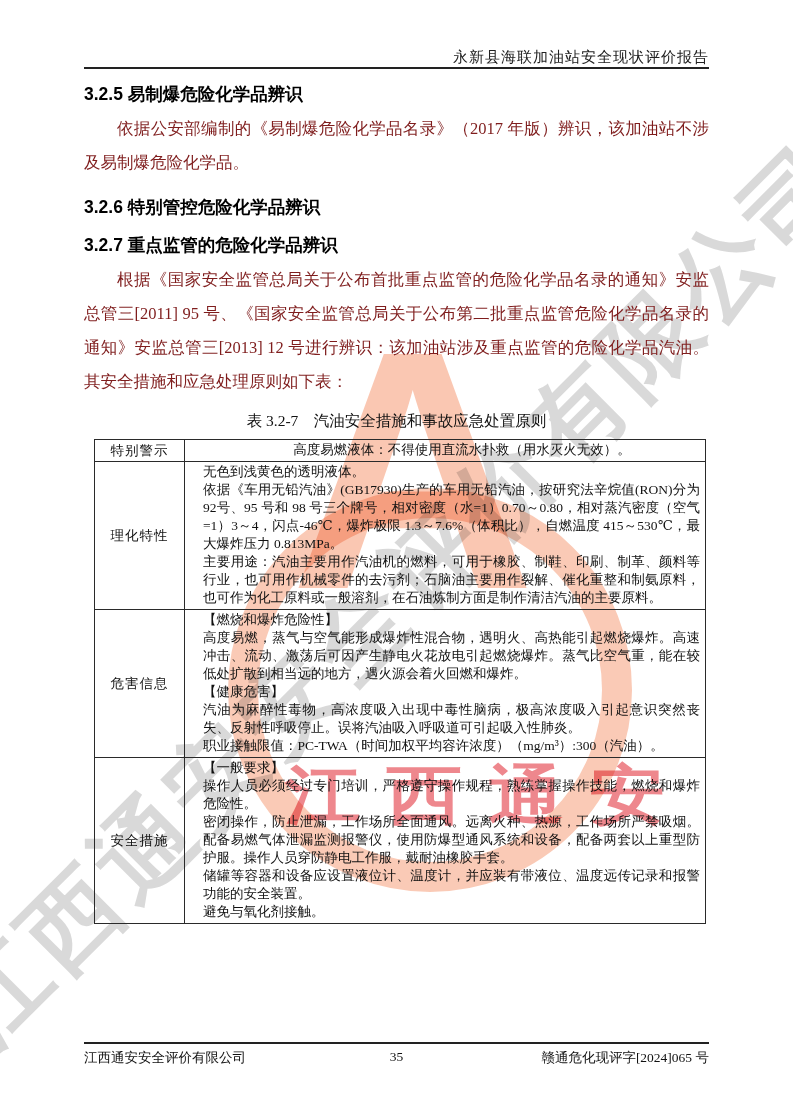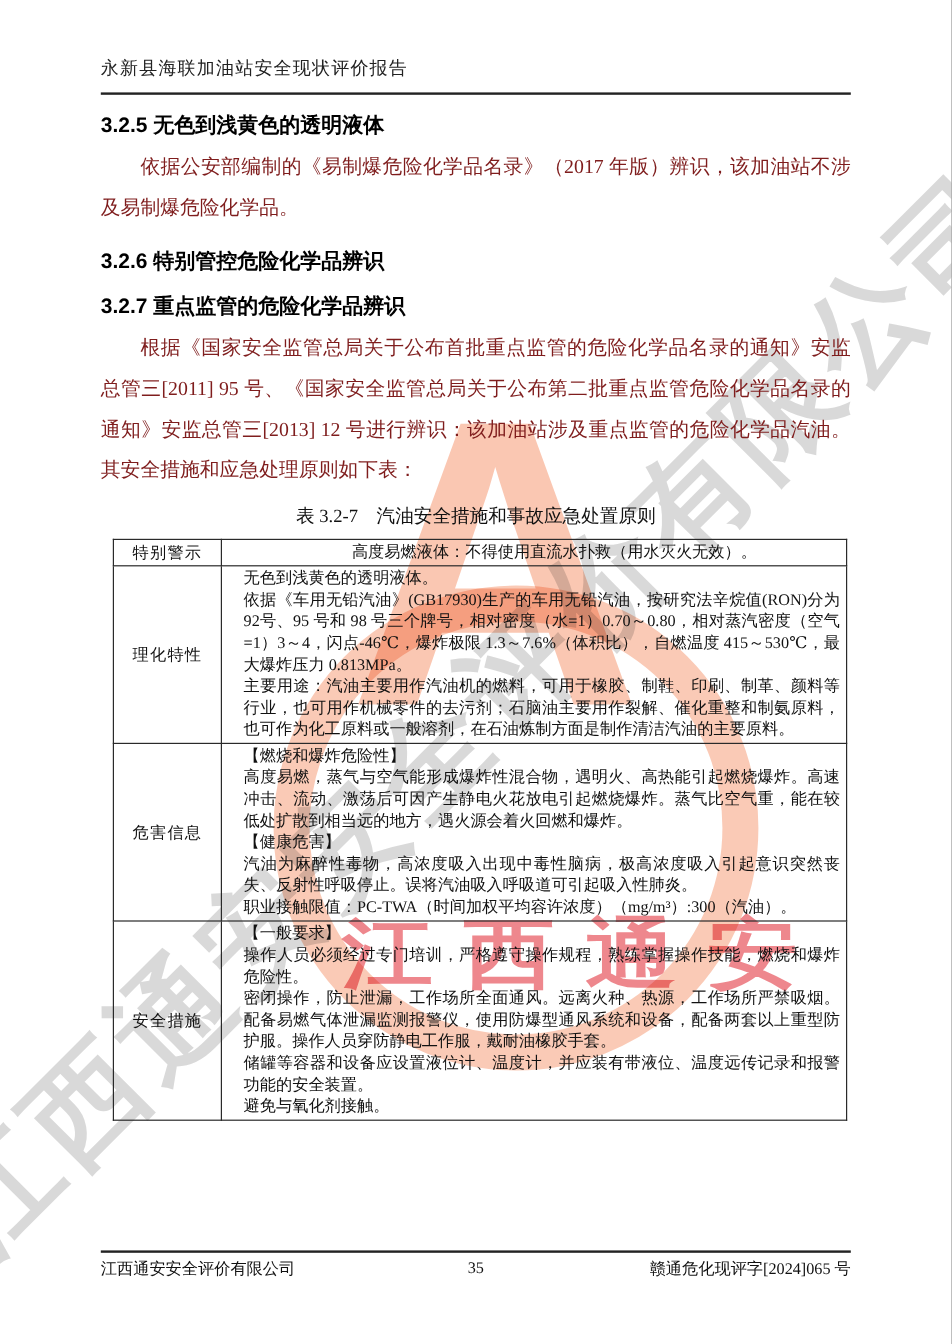--- a/index.html
+++ b/index.html
@@ -38,8 +38,8 @@
   }
   
   .content { position:relative; z-index:1; padding:0 84px; }
-  .doc-header { padding-top:48px; text-align:left;
-    border-bottom:2px solid #222; padding-bottom:10px; }
+  .doc-header { padding-top:48px; text-align:right;
+    border-bottom:2px solid #222; }
   .doc-header .title { font-size:15px; letter-spacing:1px; color:#222; }
   h2.sec {
     font-family:"Liberation Sans","DejaVu Sans",sans-serif;

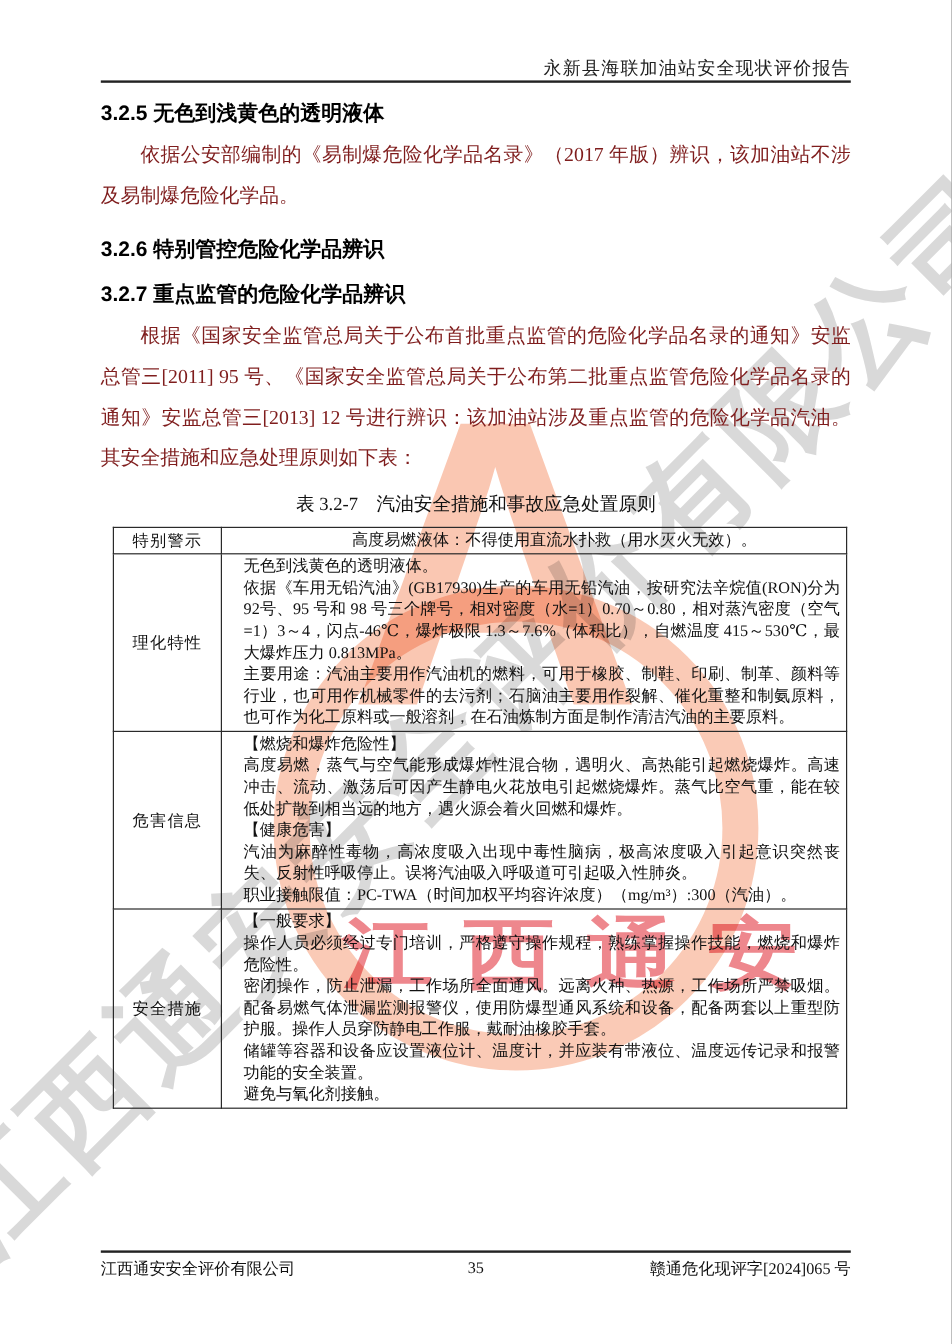--- a/index.html
+++ b/index.html
@@ -89,7 +89,7 @@
       <div class="title">永新县海联加油站安全现状评价报告</div>
     </div>
 
-    <h2 class="sec h1">3.2.5 无色到浅黄色的透明液体</h2>
+    <h2 class="sec h1">3.2.5 易制爆危险化学品辨识</h2>
     <p class="body">依据公安部编制的《易制爆危险化学品名录》（2017 年版）辨识，该加油站不涉及易制爆危险化学品。</p>
 
     <h2 class="sec h2">3.2.6 特别管控危险化学品辨识</h2>

